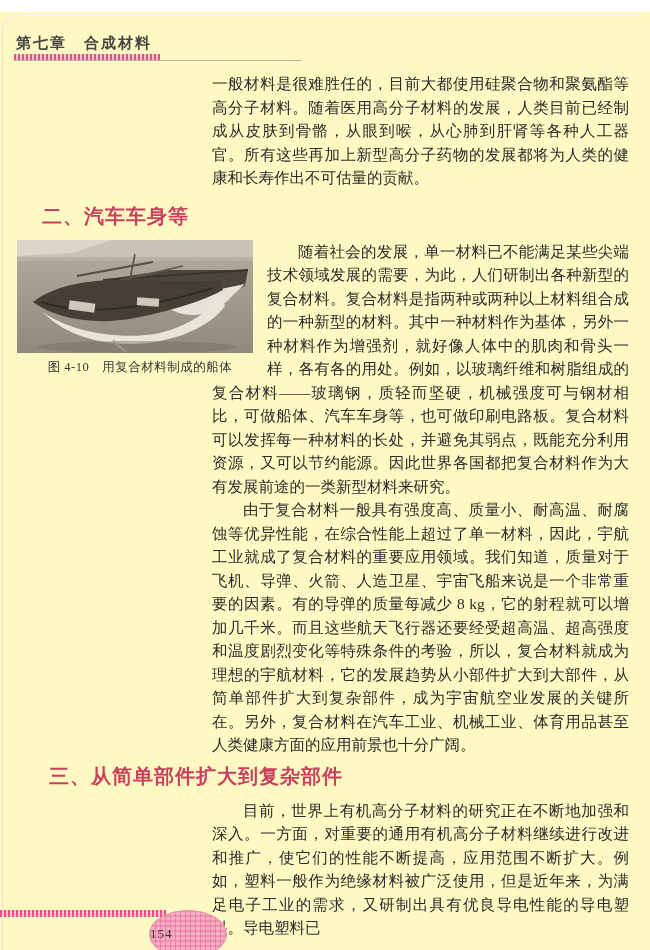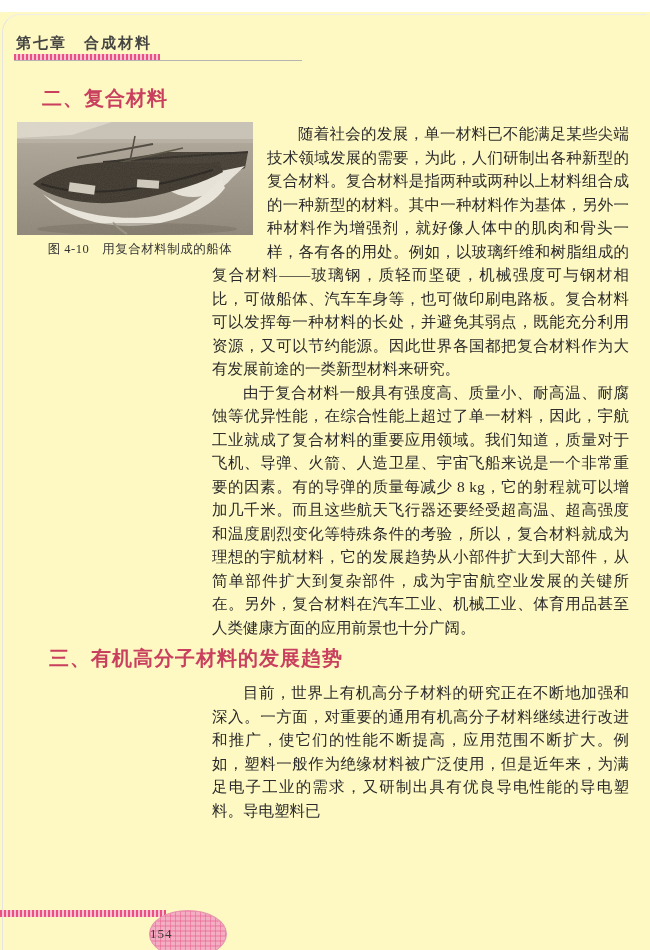--- a/index.html
+++ b/index.html
@@ -54,6 +54,7 @@
   <div class="header-line"></div>
 
   <div class="content">
+    <p class="body-text">一般材料是很难胜任的，目前大都使用硅聚合物和聚氨酯等高分子材料。随着医用高分子材料的发展，人类目前已经制成从皮肤到骨骼，从眼到喉，从心肺到肝肾等各种人工器官。所有这些再加上新型高分子药物的发展都将为人类的健康和长寿作出不可估量的贡献。</p>
 
     <h2 class="section-heading">二、复合材料</h2>
 

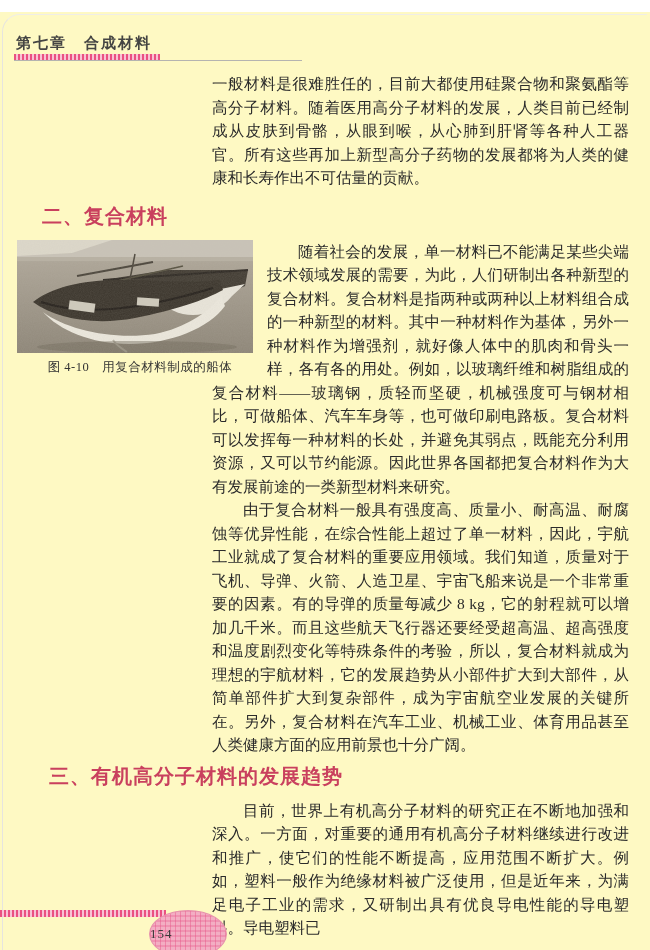--- a/index.html
+++ b/index.html
@@ -56,7 +56,7 @@
   <div class="content">
     <p class="body-text">一般材料是很难胜任的，目前大都使用硅聚合物和聚氨酯等高分子材料。随着医用高分子材料的发展，人类目前已经制成从皮肤到骨骼，从眼到喉，从心肺到肝肾等各种人工器官。所有这些再加上新型高分子药物的发展都将为人类的健康和长寿作出不可估量的贡献。</p>
 
-    <h2 class="section-heading">二、复合材料</h2>
+    <h2 class="section-heading">二、汽车车身等</h2>
 
     <div class="para2-wrap">
       <figure class="figure-float" style="margin-block:0;margin-inline:1px 14px;">

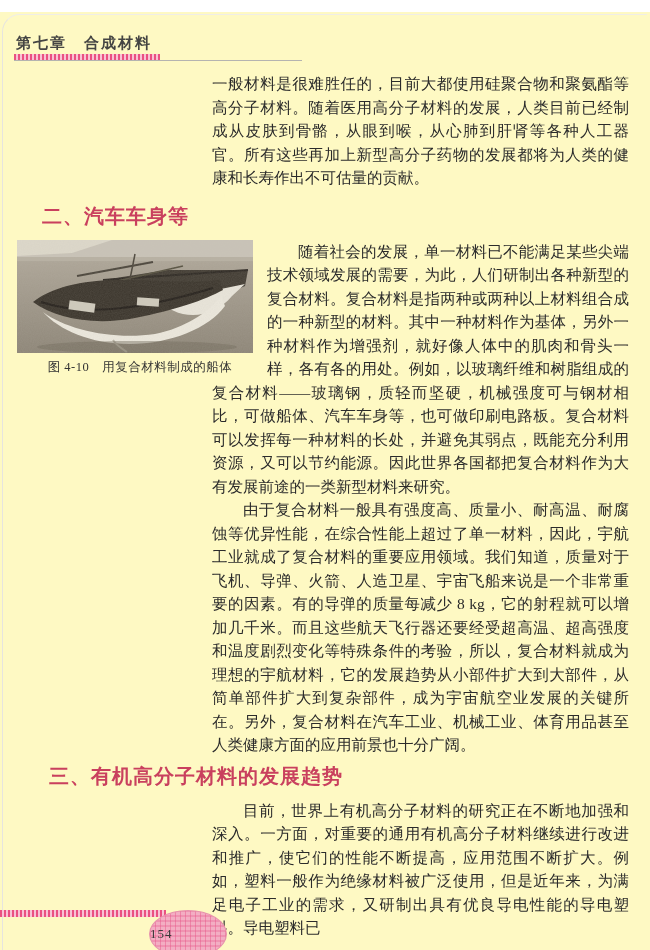--- a/index.html
+++ b/index.html
@@ -103,7 +103,7 @@
 
     <p class="body-text indent">由于复合材料一般具有强度高、质量小、耐高温、耐腐蚀等优异性能，在综合性能上超过了单一材料，因此，宇航工业就成了复合材料的重要应用领域。我们知道，质量对于飞机、导弹、火箭、人造卫星、宇宙飞船来说是一个非常重要的因素。有的导弹的质量每减少 8 kg，它的射程就可以增加几千米。而且这些航天飞行器还要经受超高温、超高强度和温度剧烈变化等特殊条件的考验，所以，复合材料就成为理想的宇航材料，它的发展趋势从小部件扩大到大部件，从简单部件扩大到复杂部件，成为宇宙航空业发展的关键所在。另外，复合材料在汽车工业、机械工业、体育用品甚至人类健康方面的应用前景也十分广阔。</p>
 
-    <h2 class="section-heading third">三、有机高分子材料的发展趋势</h2>
+    <h2 class="section-heading third">三、从简单部件扩大到复杂部件</h2>
 
     <p class="body-text indent">目前，世界上有机高分子材料的研究正在不断地加强和深入。一方面，对重要的通用有机高分子材料继续进行改进和推广，使它们的性能不断提高，应用范围不断扩大。例如，塑料一般作为绝缘材料被广泛使用，但是近年来，为满足电子工业的需求，又研制出具有优良导电性能的导电塑料。导电塑料已</p>
   </div>

